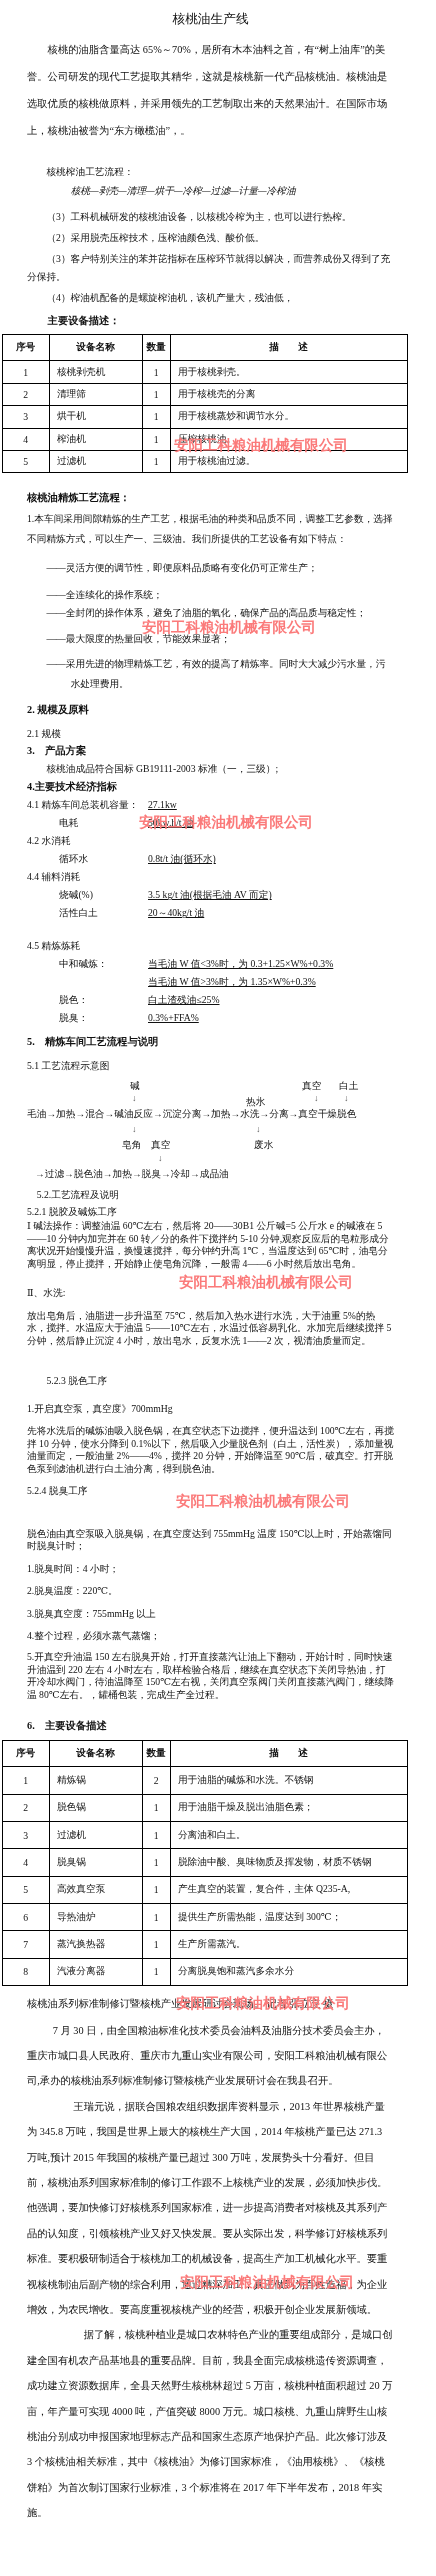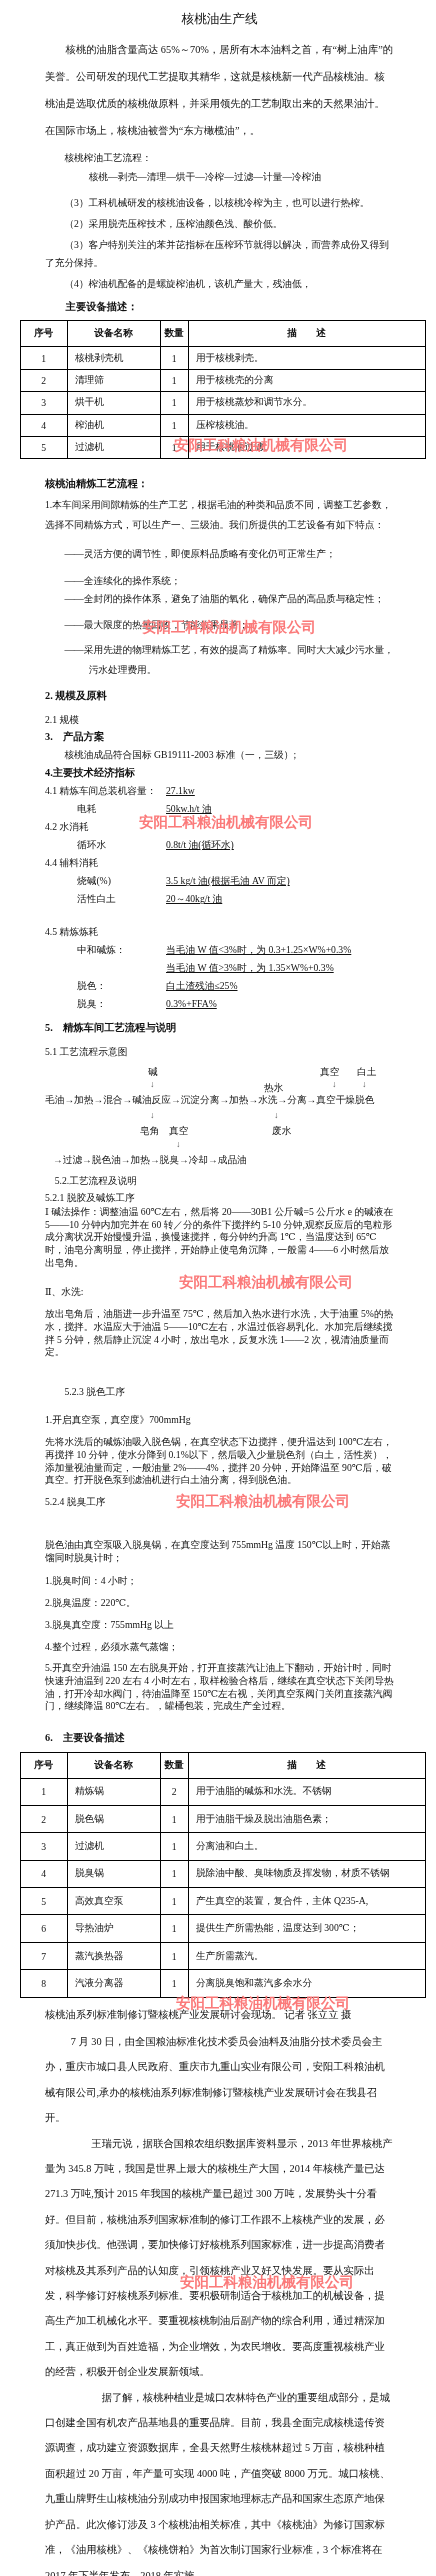--- a/index.html
+++ b/index.html
@@ -11,7 +11,7 @@
     overflow:hidden;
     font-family:"Liberation Serif","DejaVu Serif",serif;
     color:#111;
-    padding:0 42px 0 45px;
+    padding:0 42px 0 27px;
     box-sizing:border-box;
     font-size:9.7px;
   }

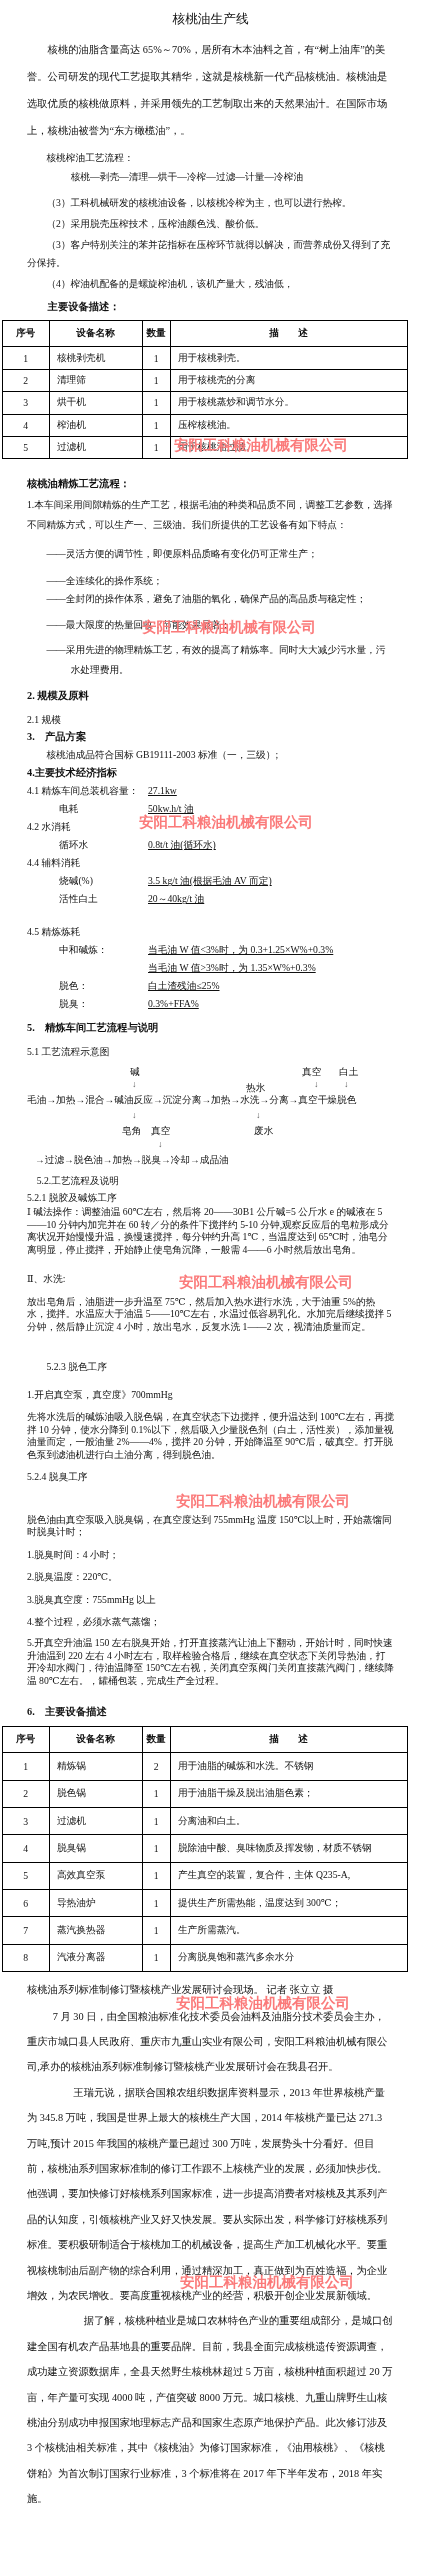--- a/index.html
+++ b/index.html
@@ -18,7 +18,7 @@
   .title{margin:9.7px 0 0 0;text-align:center;font-size:12.7px;font-weight:normal;line-height:18px;}
   p{margin:0;}
   .intro{margin-top:8.5px;line-height:27px;font-size:10.3px;text-indent:2em;}
-  .h-sub{margin-top:5px;line-height:18px;text-indent:2em;}
+  .h-sub{margin-top:19px;line-height:18px;text-indent:2em;}
   .chain{line-height:20.6px;text-indent:4.5em;}
   .item{line-height:18px;text-indent:2em;margin-top:3px;}
   .h-bold2{margin-top:4.8px;line-height:18px;text-indent:2em;font-weight:bold;font-size:10.3px;}

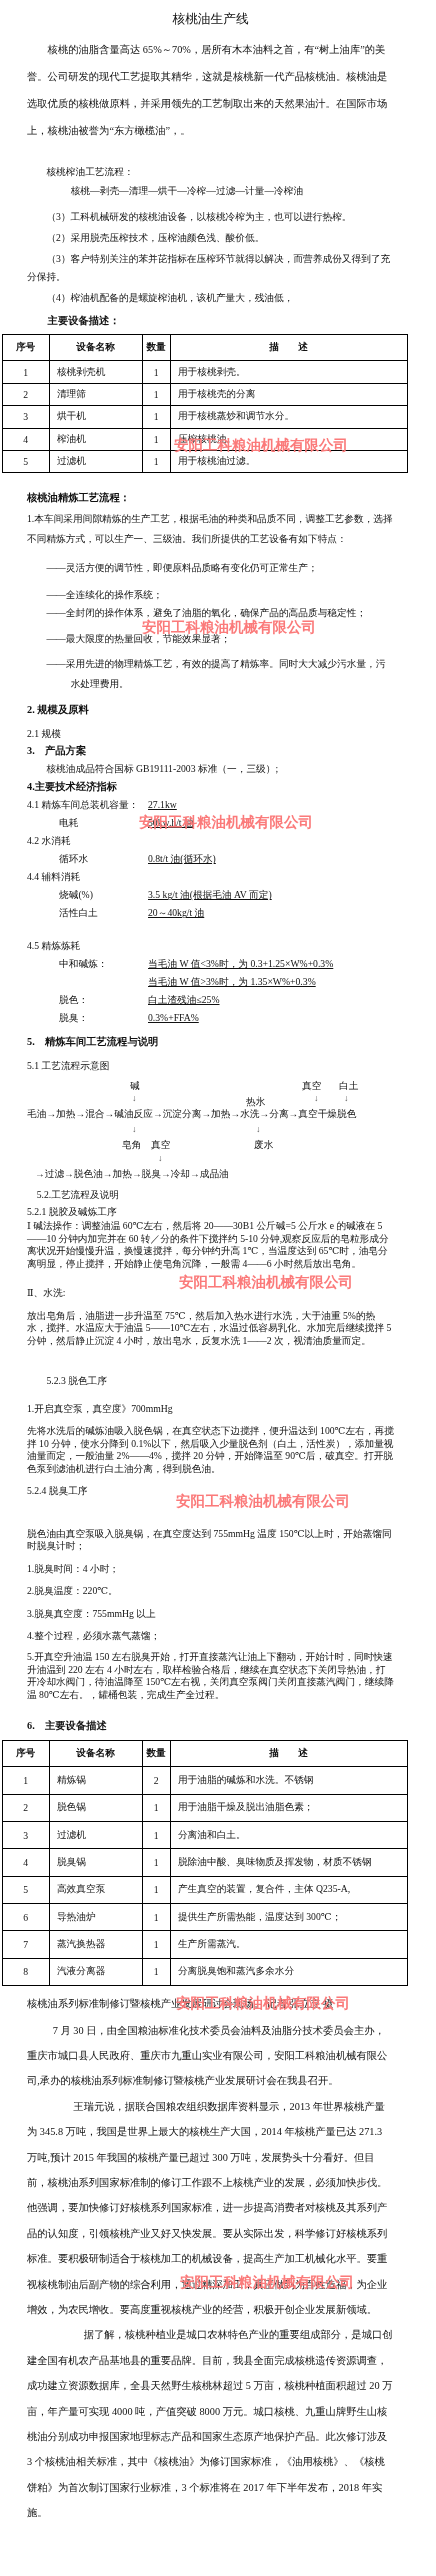--- a/index.html
+++ b/index.html
@@ -19,7 +19,7 @@
   p{margin:0;}
   .intro{margin-top:8.5px;line-height:27px;font-size:10.3px;text-indent:2em;}
   .h-sub{margin-top:19px;line-height:18px;text-indent:2em;}
-  .chain{line-height:20.6px;text-indent:4.5em;}
+  .chain{line-height:20.6px;text-indent:4.5em;font-style:italic;}
   .item{line-height:18px;text-indent:2em;margin-top:3px;}
   .h-bold2{margin-top:4.8px;line-height:18px;text-indent:2em;font-weight:bold;font-size:10.3px;}
   .h-bold{font-weight:bold;font-size:10.3px;line-height:18px;}

